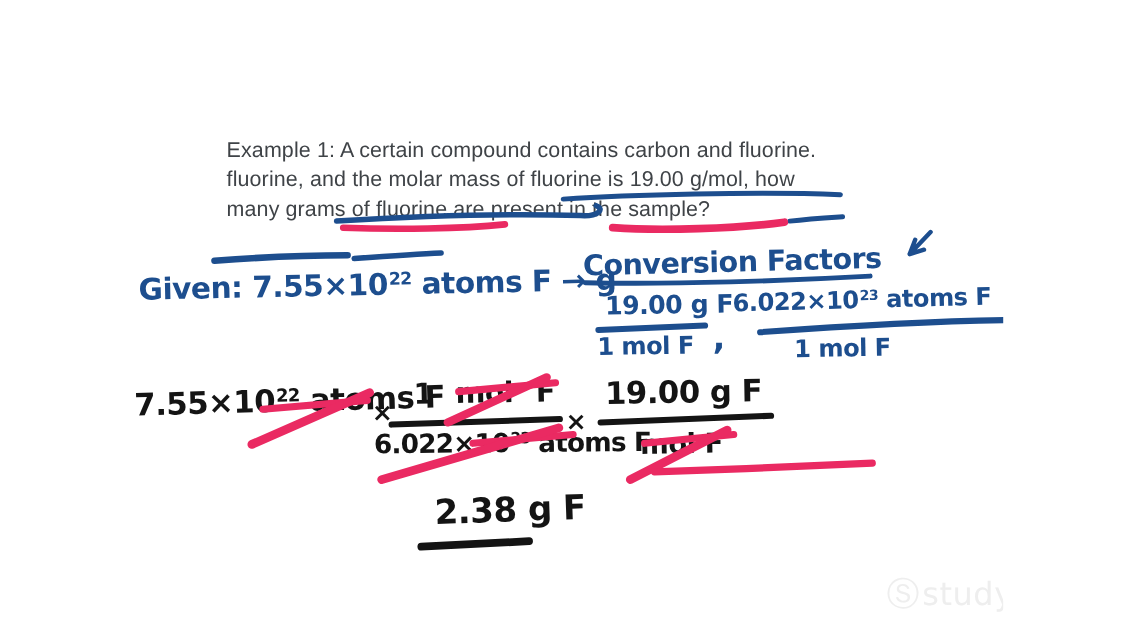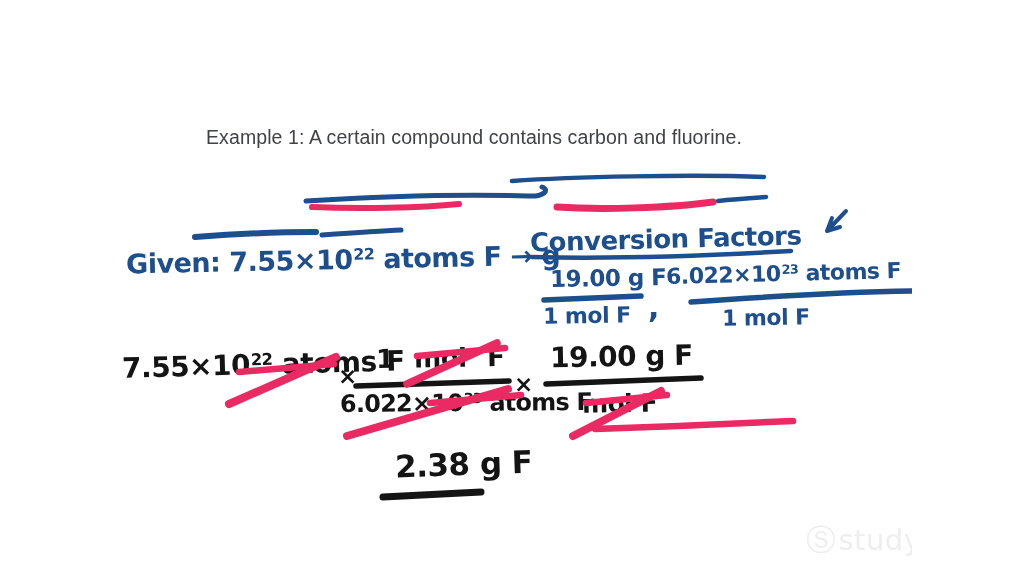--- a/index.html
+++ b/index.html
@@ -56,6 +56,7 @@
 
   <div class="print">
     <div><span>Example 1: A certain compound contains carbon and fluorine.</span></div>
+    <div><span>fluorine, and the molar mass of fluorine is 19.00 g/mol, how</span></div>
   </div>
 
   <div class="hw blue given"><span>Given: 7.55×10</span><span class="hsup">22</span><span> atoms F → g</span></div>

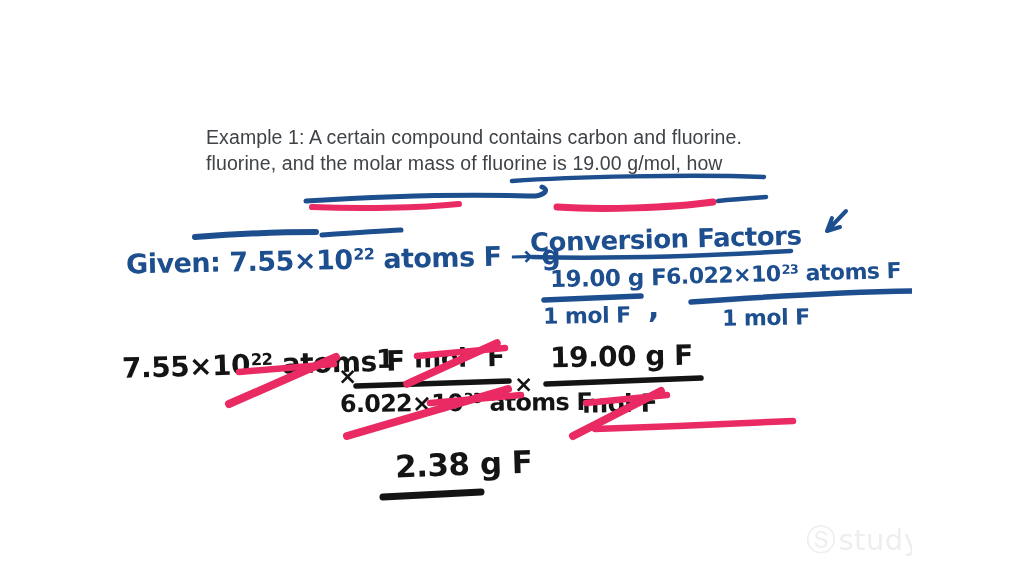--- a/index.html
+++ b/index.html
@@ -57,6 +57,7 @@
   <div class="print">
     <div><span>Example 1: A certain compound contains carbon and fluorine.</span></div>
     <div><span>fluorine, and the molar mass of fluorine is 19.00 g/mol, how</span></div>
+    <div><span>many grams of fluorine are present in the sample?</span></div>
   </div>
 
   <div class="hw blue given"><span>Given: 7.55×10</span><span class="hsup">22</span><span> atoms F → g</span></div>

